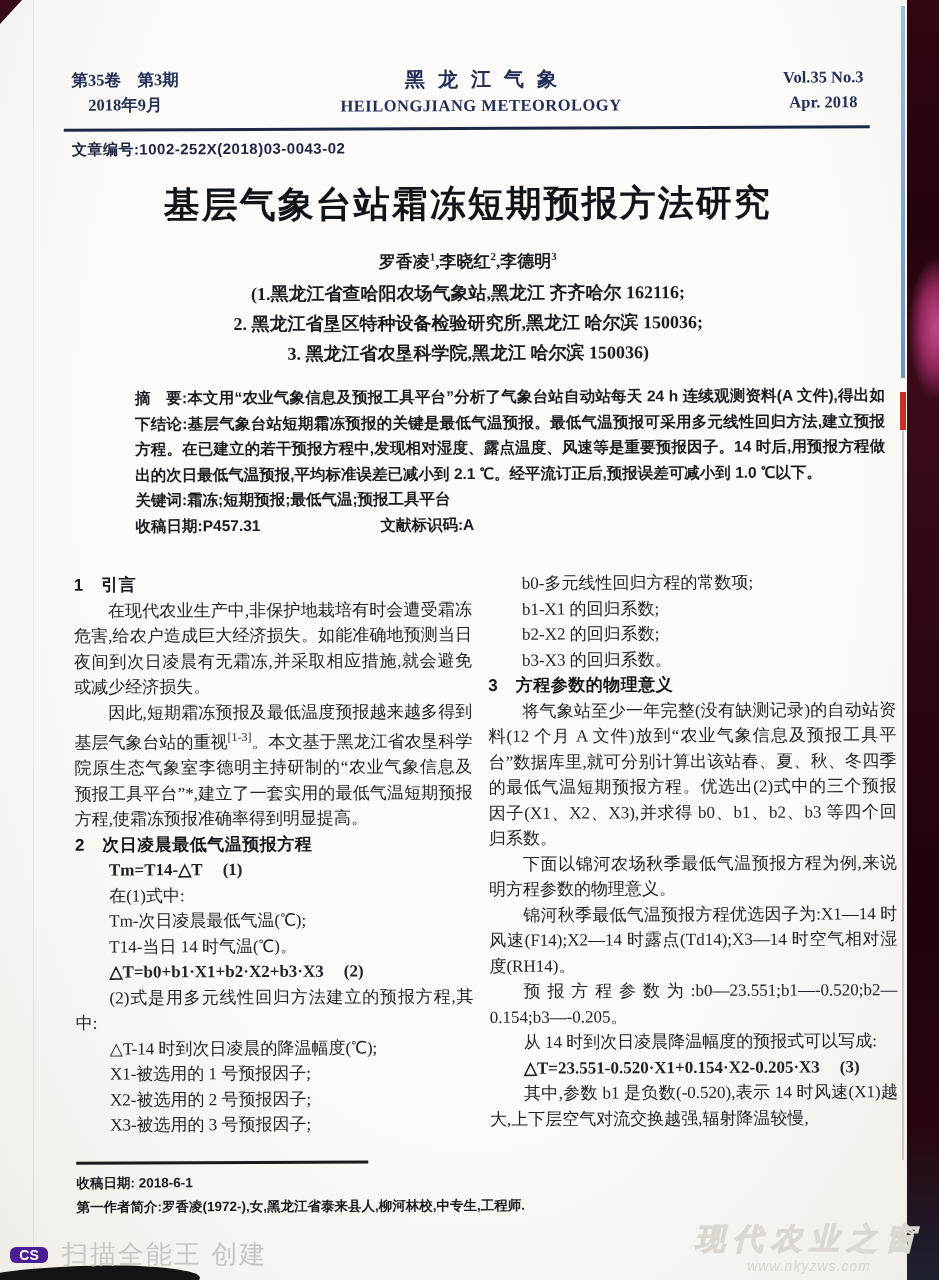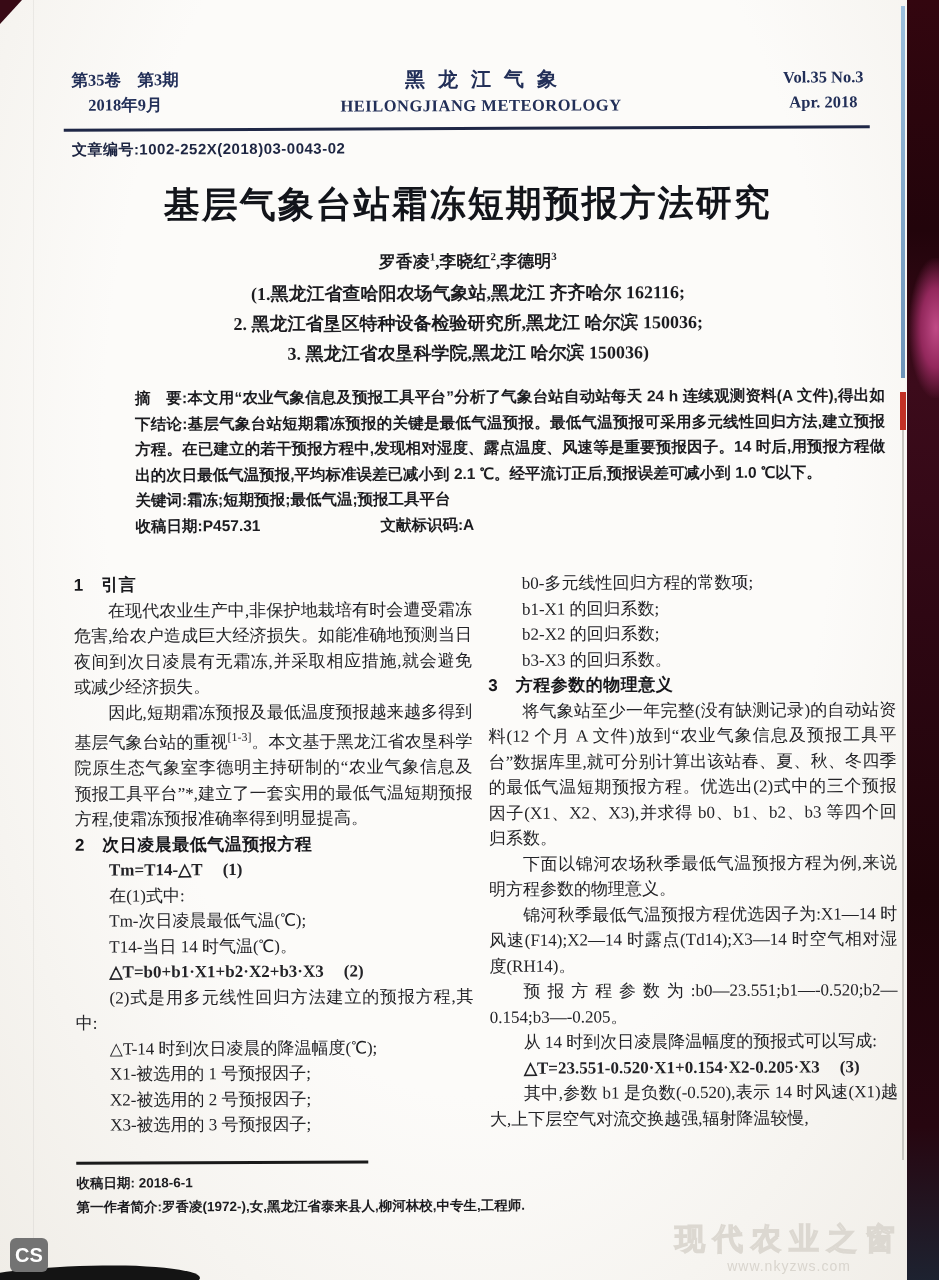--- a/index.html
+++ b/index.html
@@ -77,8 +77,8 @@
 
   
   .wm-scanner{position:absolute;left:10px;bottom:8px;display:flex;align-items:center;gap:14px;}
-  .wm-badge{width:38px;height:34px;border-radius:6px;background:#737373;
-    color:#fff;font-family:"Liberation Sans",sans-serif;font-weight:bold;font-size:20px;
+  .wm-badge{width:38px;height:16px;border-radius:6px;background:#4c1d95;
+    color:#fff;font-family:"Liberation Sans",sans-serif;font-weight:bold;font-size:14px;
     display:flex;align-items:center;justify-content:center;}
   .wm-text{font-family:"Liberation Sans",sans-serif;font-size:26px;letter-spacing:2px;color:#c8c6c2;}
   .wm-site{position:absolute;right:36px;bottom:6px;text-align:center;}

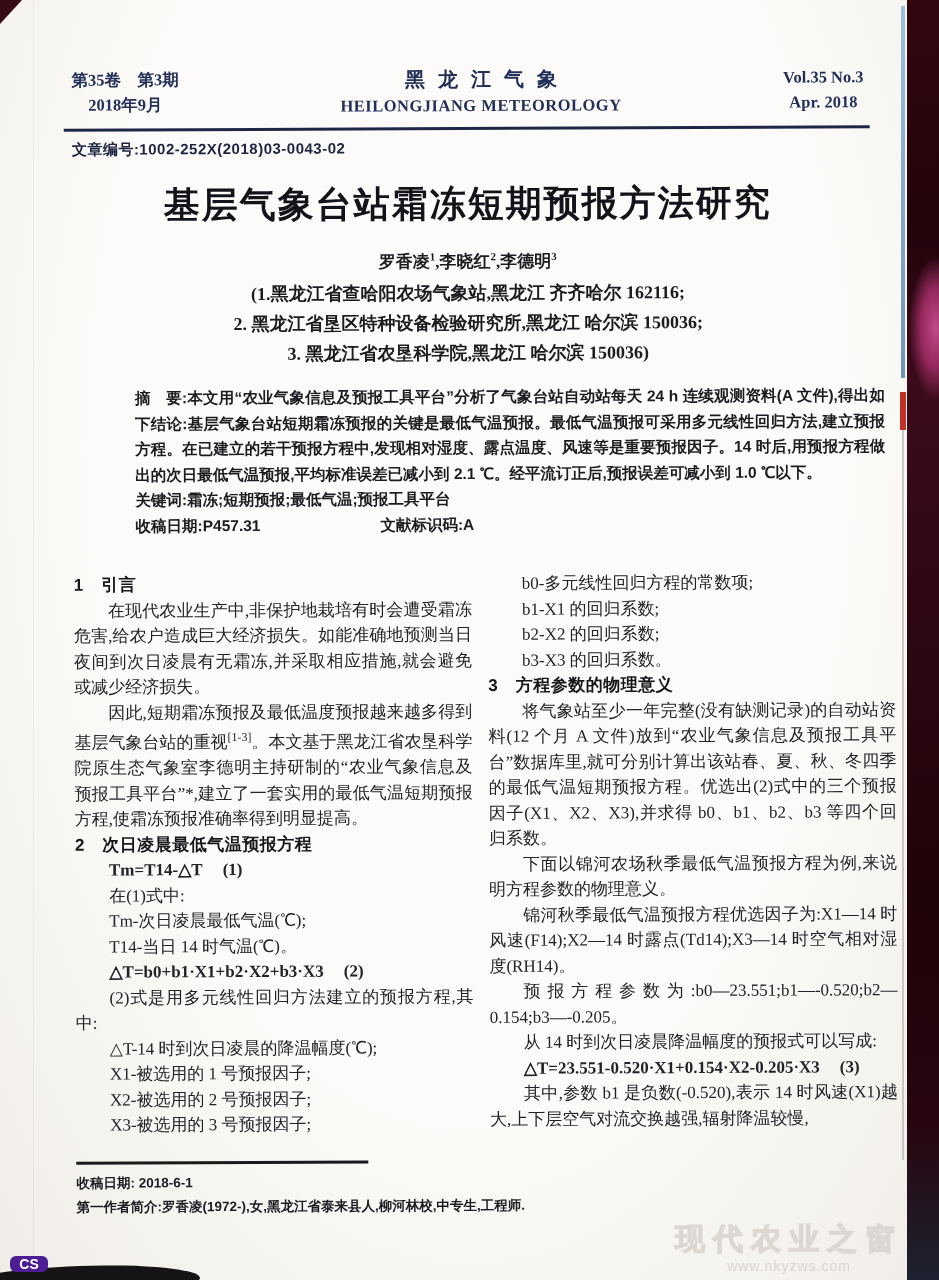--- a/index.html
+++ b/index.html
@@ -181,6 +181,7 @@
 
 <div class="wm-scanner">
   <div class="wm-badge">CS</div>
+  <div class="wm-text">扫描全能王 创建</div>
 </div>
 <div class="wm-site">
   <div class="wm-site-name">现代农业之窗</div>

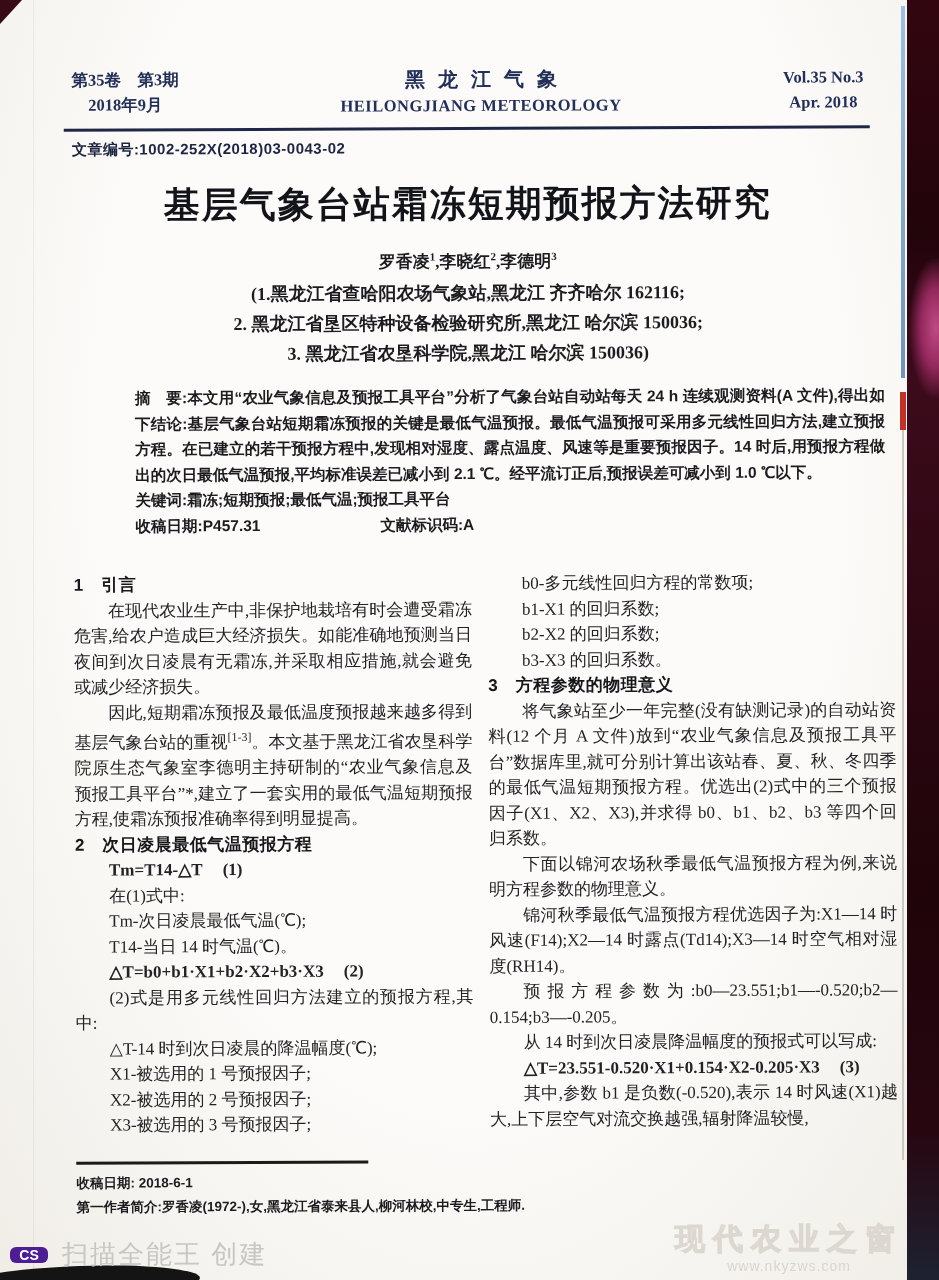--- a/index.html
+++ b/index.html
@@ -81,7 +81,7 @@
     color:#fff;font-family:"Liberation Sans",sans-serif;font-weight:bold;font-size:14px;
     display:flex;align-items:center;justify-content:center;}
   .wm-text{font-family:"Liberation Sans",sans-serif;font-size:26px;letter-spacing:2px;color:#c8c6c2;}
-  .wm-site{position:absolute;right:36px;bottom:6px;text-align:center;}
+  .wm-site{position:absolute;right:16px;bottom:6px;text-align:center;font-style:italic;}
   .wm-site-name{font-family:"Liberation Sans",sans-serif;font-size:30px;font-weight:bold;
     letter-spacing:8px;color:transparent;-webkit-text-stroke:1.2px #dcd8d1;}
   .wm-site-url{font-family:"Liberation Sans",sans-serif;font-size:14px;color:#d9d5ce;

